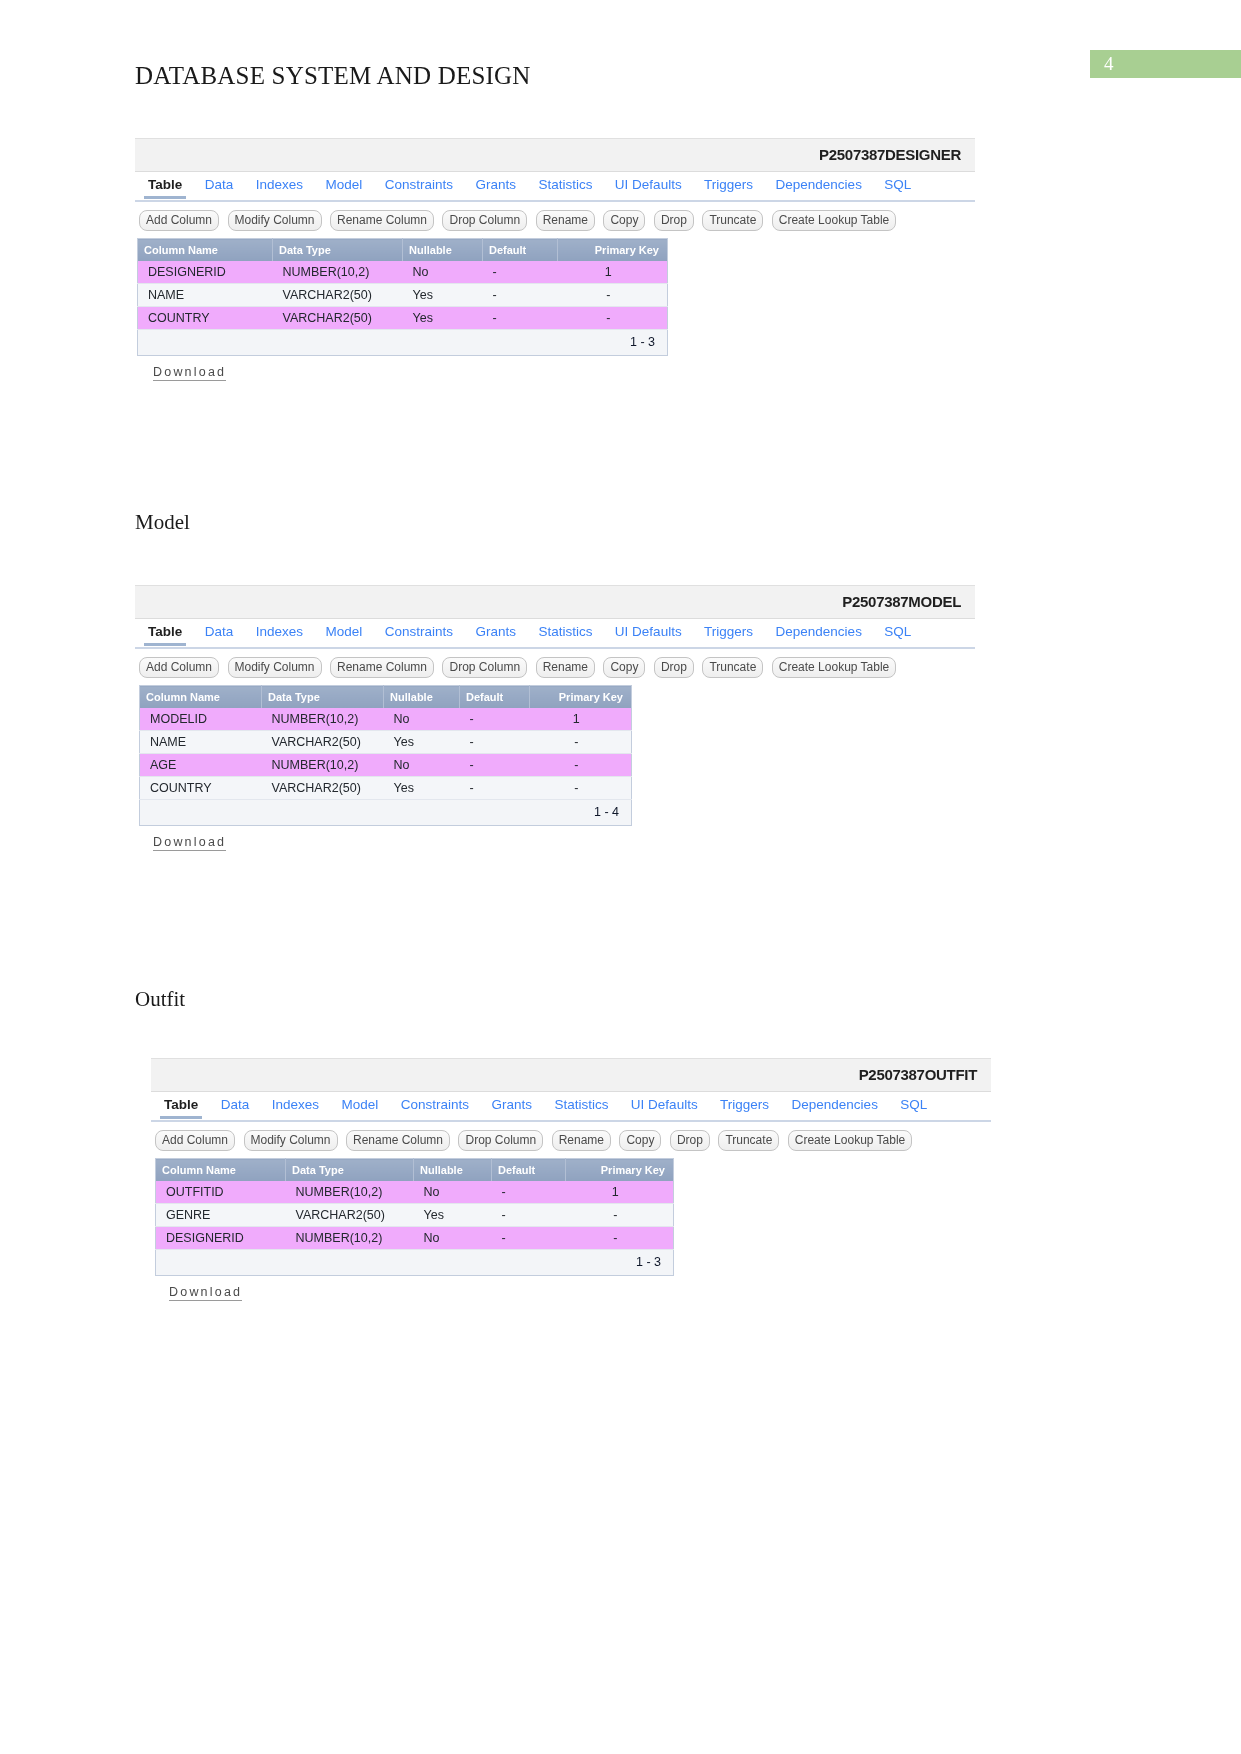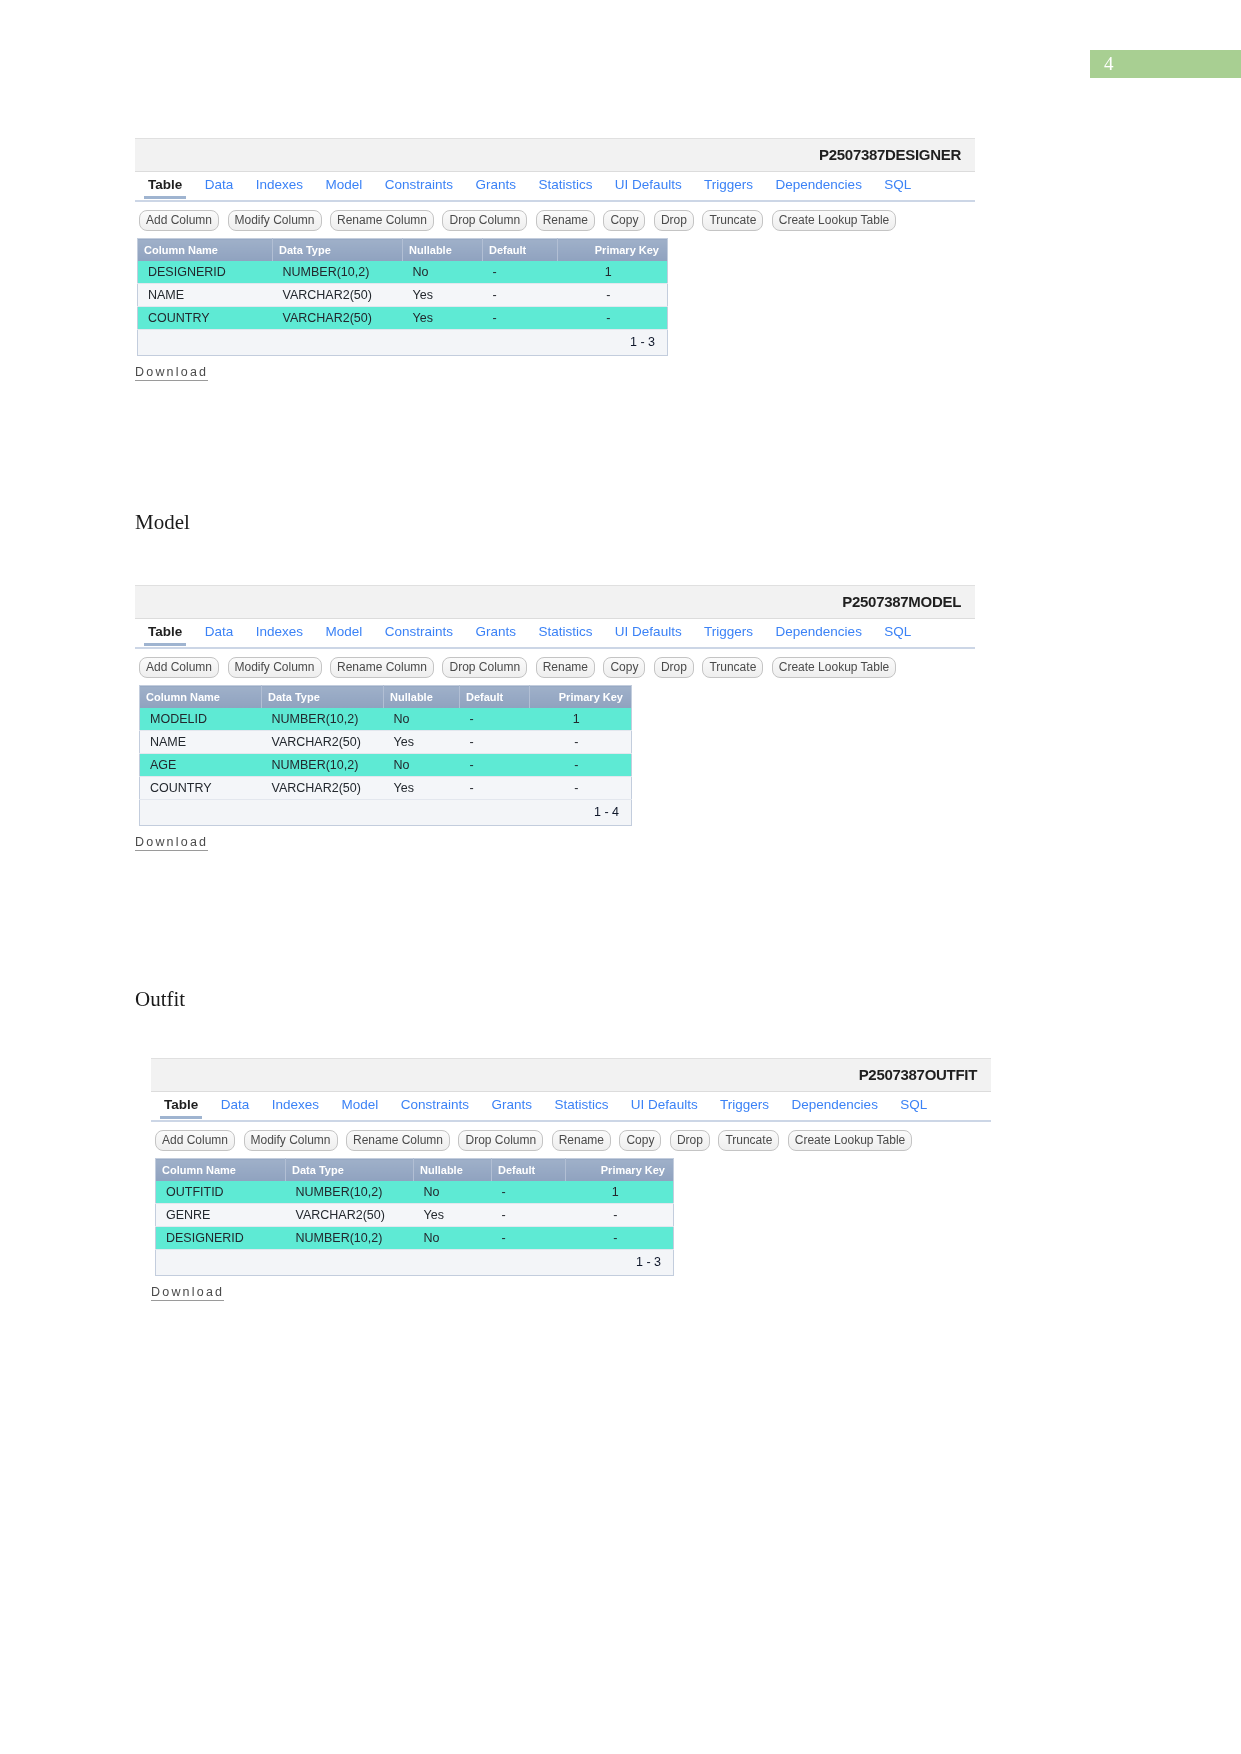--- a/index.html
+++ b/index.html
@@ -173,6 +173,7 @@
 <body>
 
 <div class="page-header">
+  <div class="doc-title">DATABASE SYSTEM AND DESIGN</div>
   <div class="page-badge">
     <span class="num">4</span>
   </div>

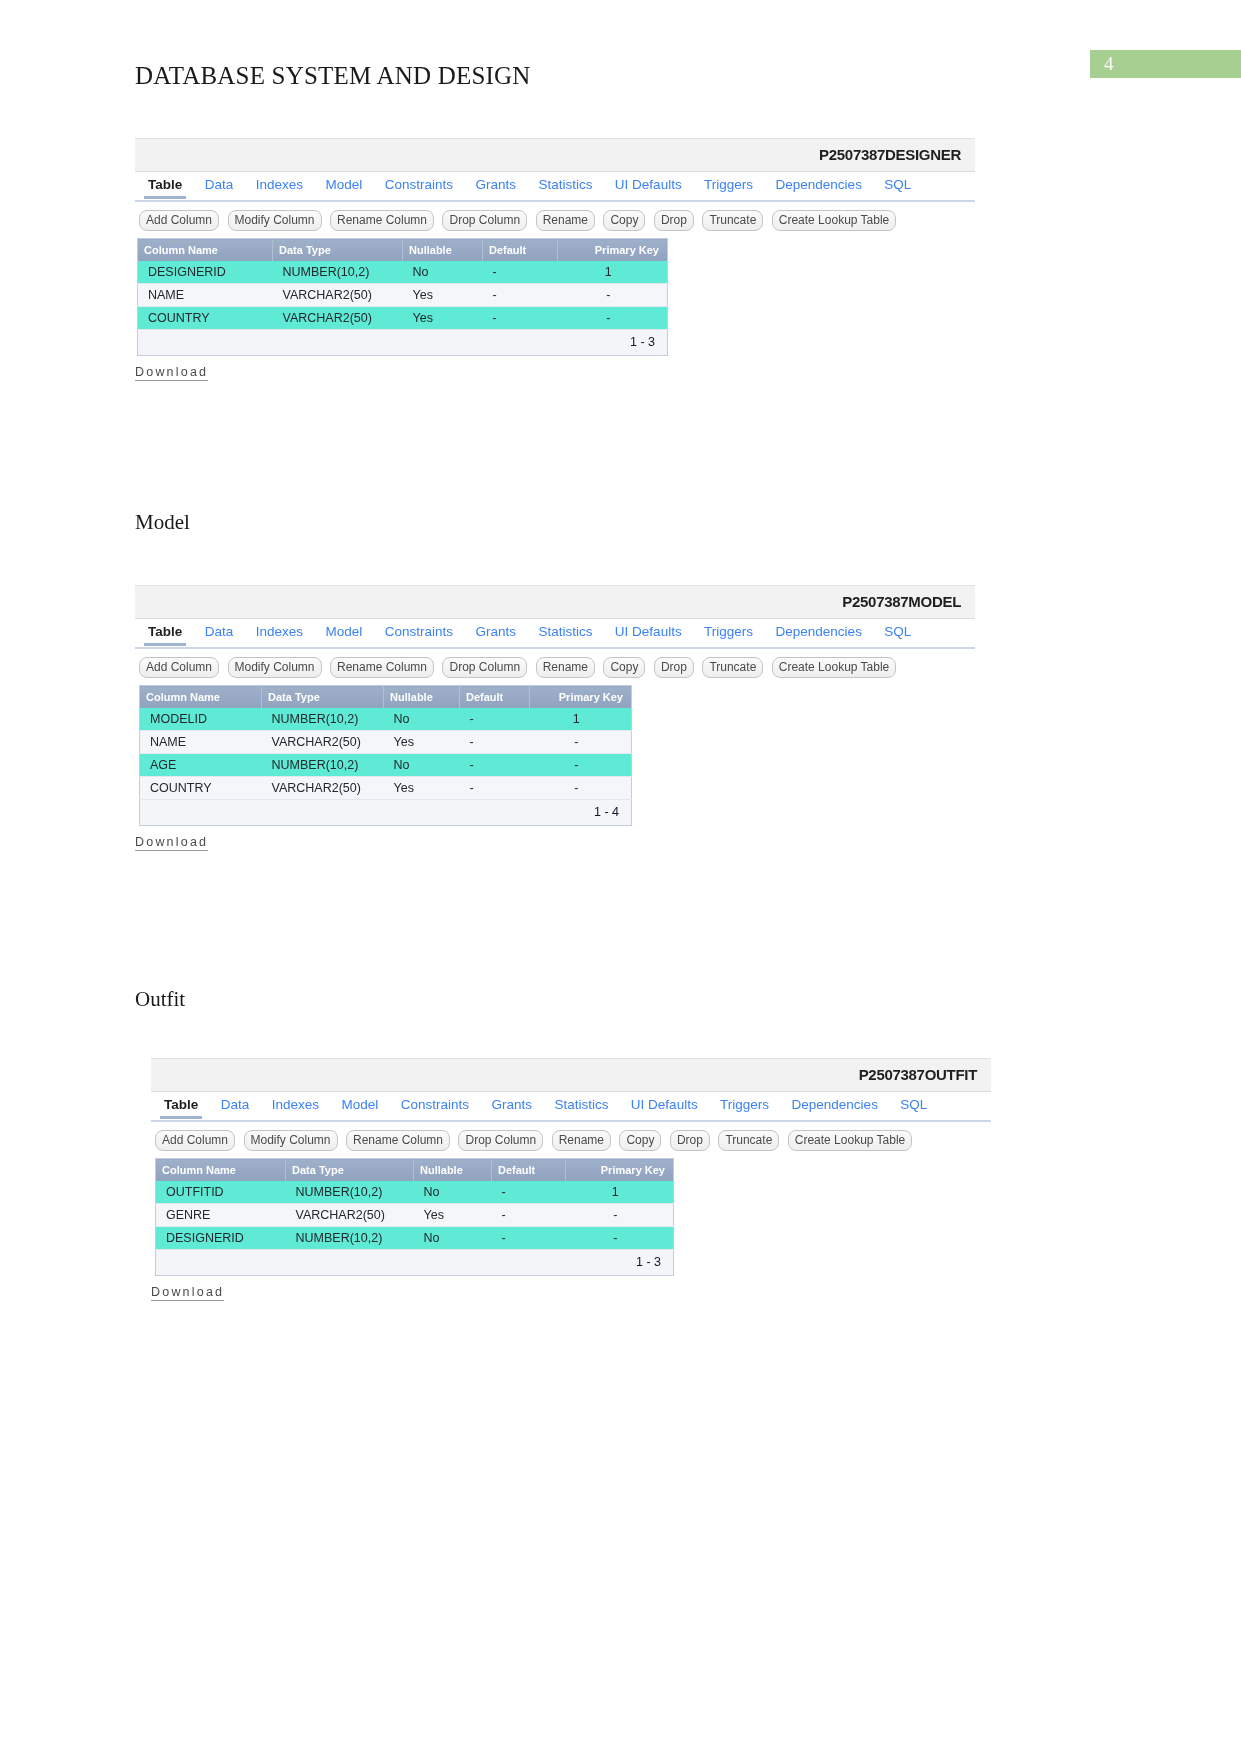--- a/index.html
+++ b/index.html
@@ -144,7 +144,7 @@
     color: #23282e;
     padding: 4px 8px 4px 10px;
     border-bottom: 1px solid #e3e7ee;
-    background: #5eead4;
+    background: #f0abfc;
     white-space: nowrap;
   }
   .grid tr:nth-child(even) td { background: #f4f6f9; }

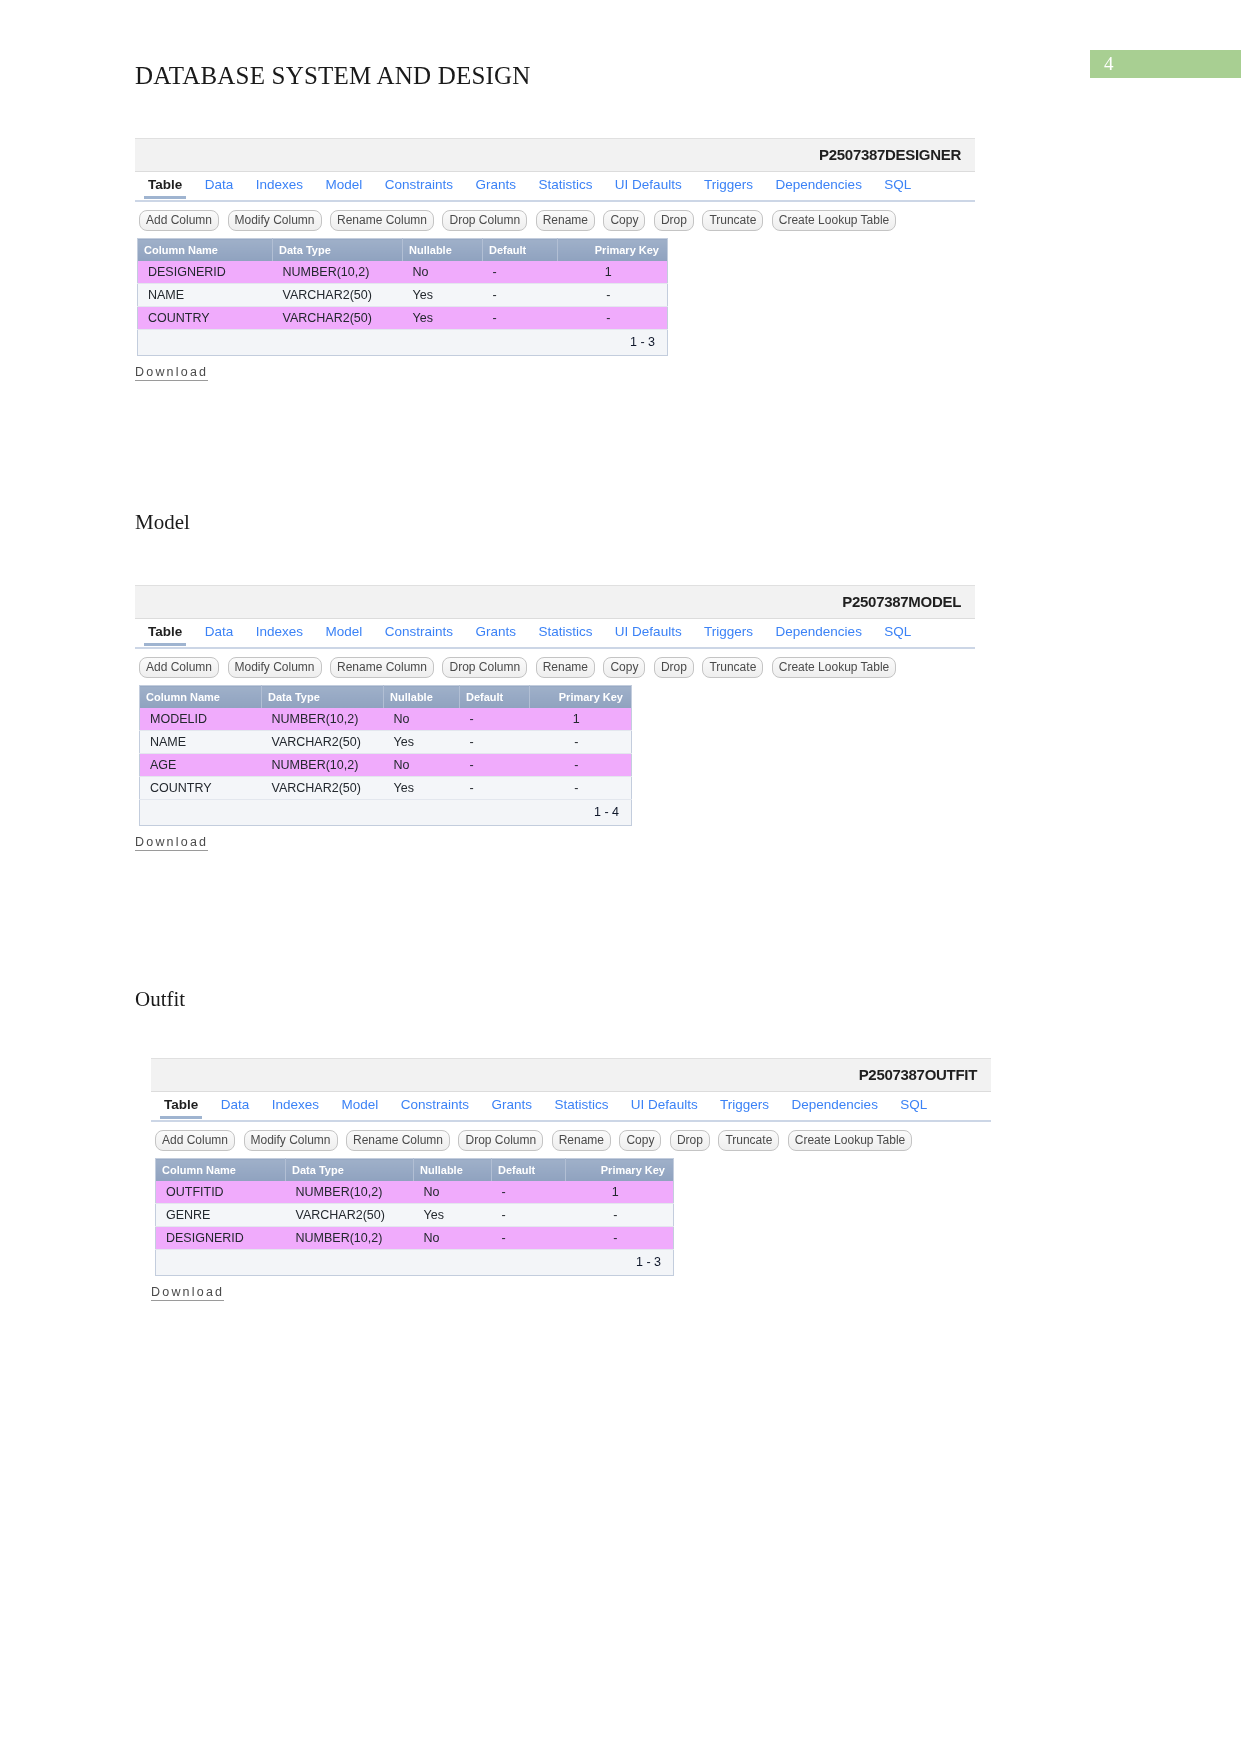--- a/index.html
+++ b/index.html
@@ -166,7 +166,7 @@
     display: inline-block;
     padding-bottom: 1px;
     margin-top: 9px;
-    margin-left: 0;
+    margin-left: 18px;
   }
 </style>
 </head>

